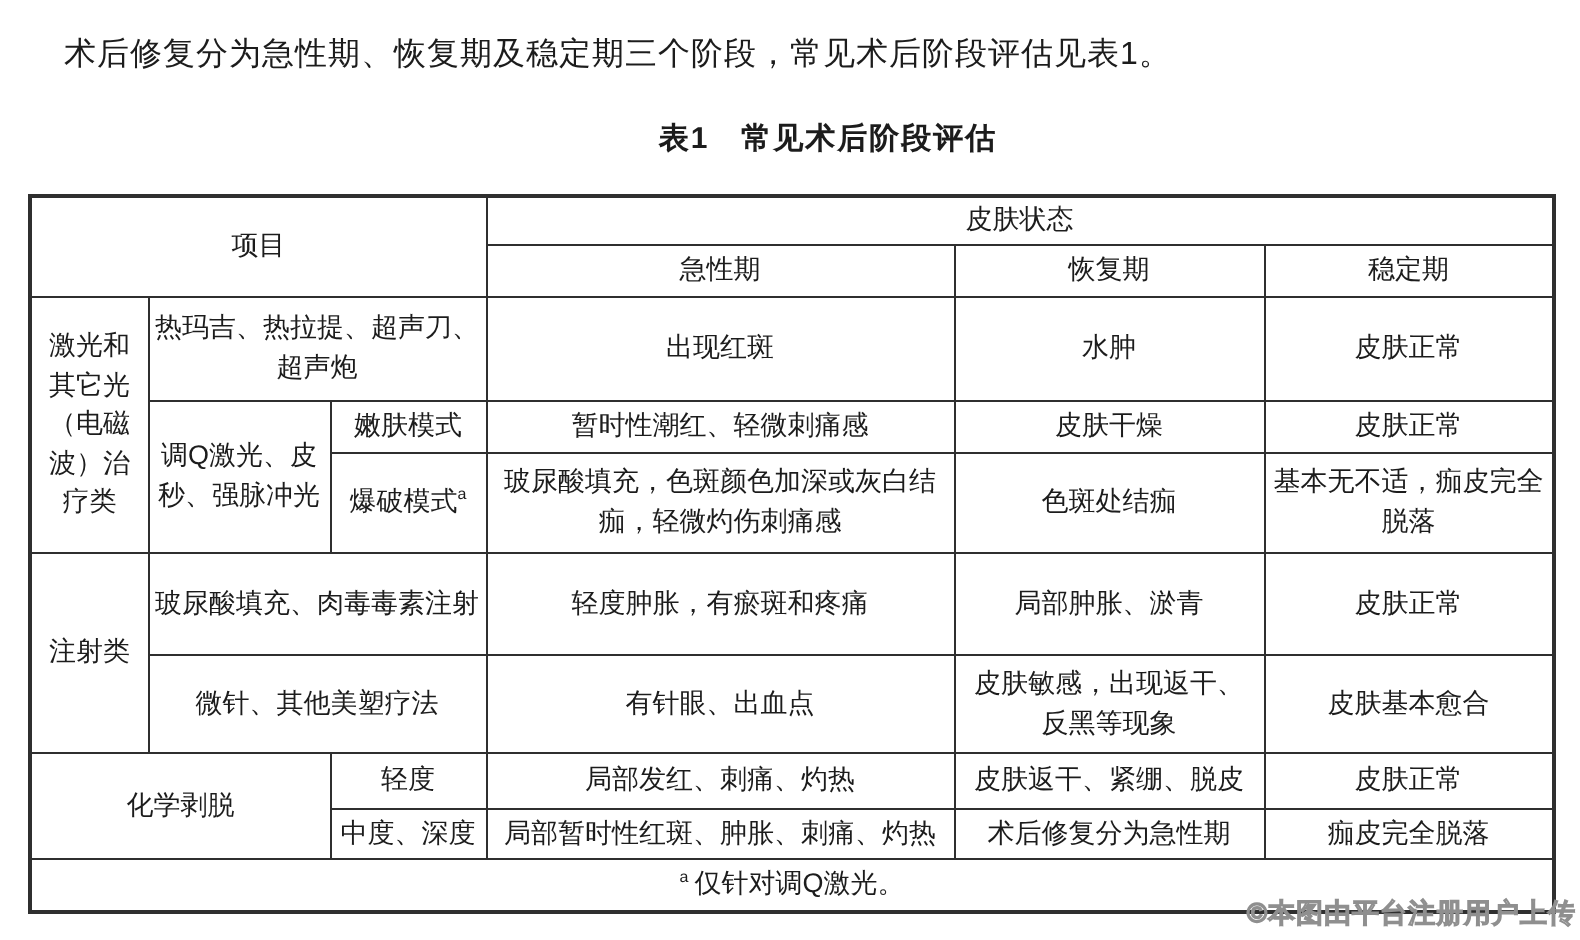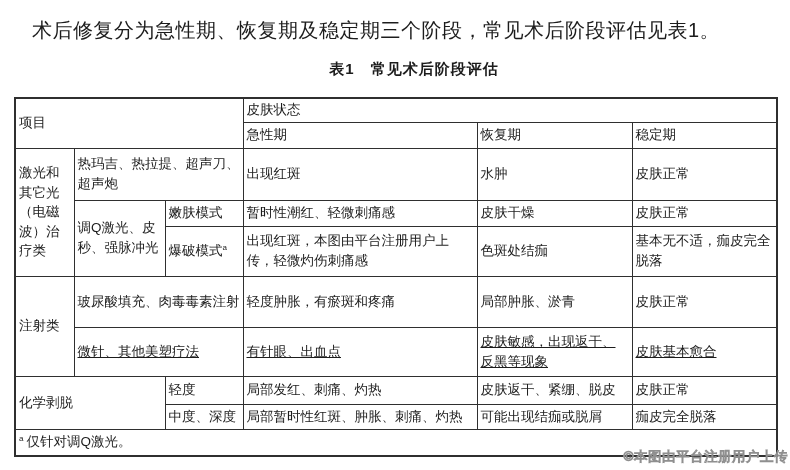--- a/index.html
+++ b/index.html
@@ -18,7 +18,7 @@
     left: 32px;
     top: 17px;
     width: 730px;
-    font-size: 20px;
+    font-size: 16px;
     letter-spacing: 0.5px;
     color: #1c1c1c;
   }

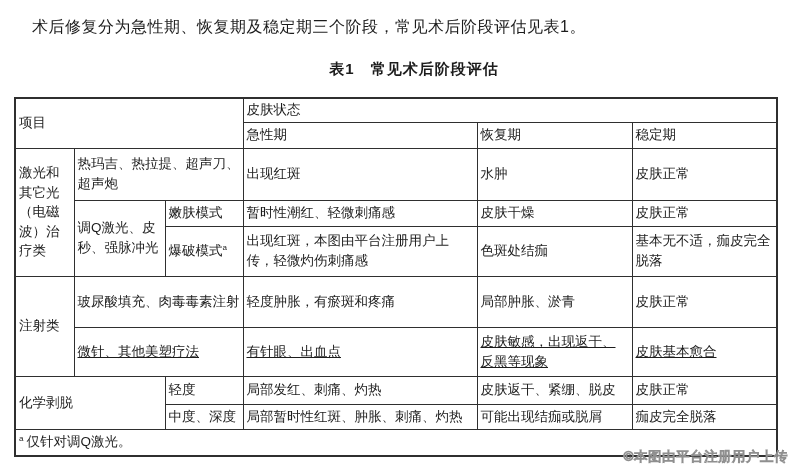--- a/index.html
+++ b/index.html
@@ -47,7 +47,7 @@
   }
   table.assessment td {
     border: 1px solid #2f2f2f;
-    text-align: left;
+    text-align: center;
     vertical-align: middle;
     padding: 1px 3px;
     line-height: 1.45;

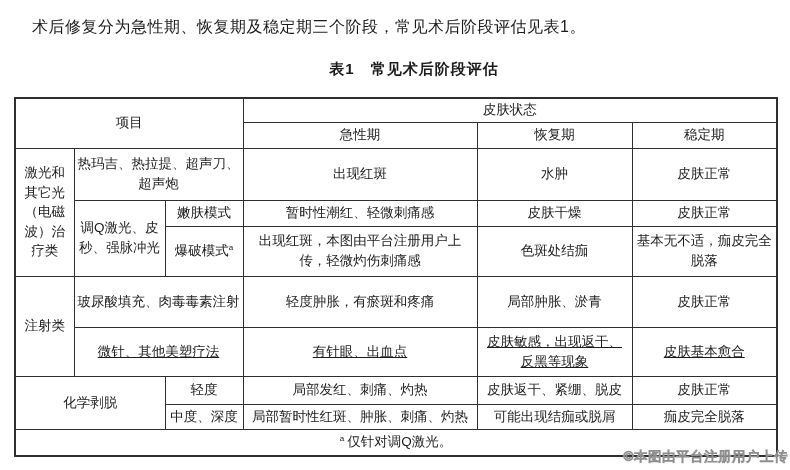--- a/index.html
+++ b/index.html
@@ -138,7 +138,7 @@
 
     <tr class="r3">
       <td><span>爆破模式</span><sup class="cell-marker">a</sup></td>
-      <td>出现红斑，本图由平台注册用户上传，轻微灼伤刺痛感</td>
+      <td>玻尿酸填充，色斑颜色加深或灰白结痂，轻微灼伤刺痛感</td>
       <td>色斑处结痂</td>
       <td>基本无不适，痂皮完全脱落</td>
     </tr>

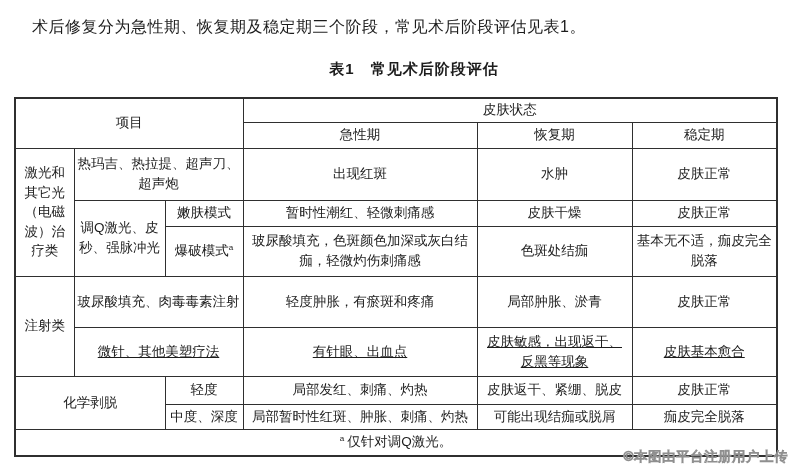--- a/index.html
+++ b/index.html
@@ -59,7 +59,7 @@
   tr.r2  { height: 26px; }
   tr.r3  { height: 50px; padding-left: 44px; }
   tr.r4  { height: 51px; }
-  tr.r5  { height: 49px; text-decoration: underline; }
+  tr.r5  { height: 49px; }
   tr.r6  { height: 28px; }
   tr.r7  { height: 25px; }
   tr.rf  { height: 27px; }

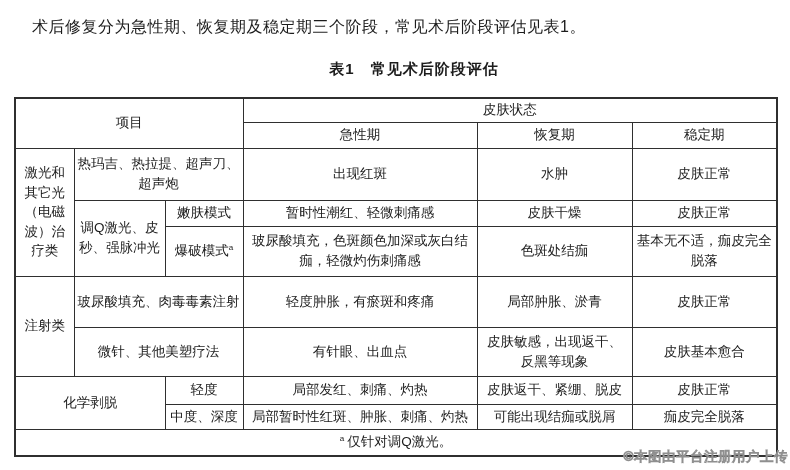--- a/index.html
+++ b/index.html
@@ -169,7 +169,7 @@
     <tr class="r7">
       <td>中度、深度</td>
       <td>局部暂时性红斑、肿胀、刺痛、灼热</td>
-      <td>可能出现结痂或脱屑</td>
+      <td>术后修复分为急性期</td>
       <td>痂皮完全脱落</td>
     </tr>
 

